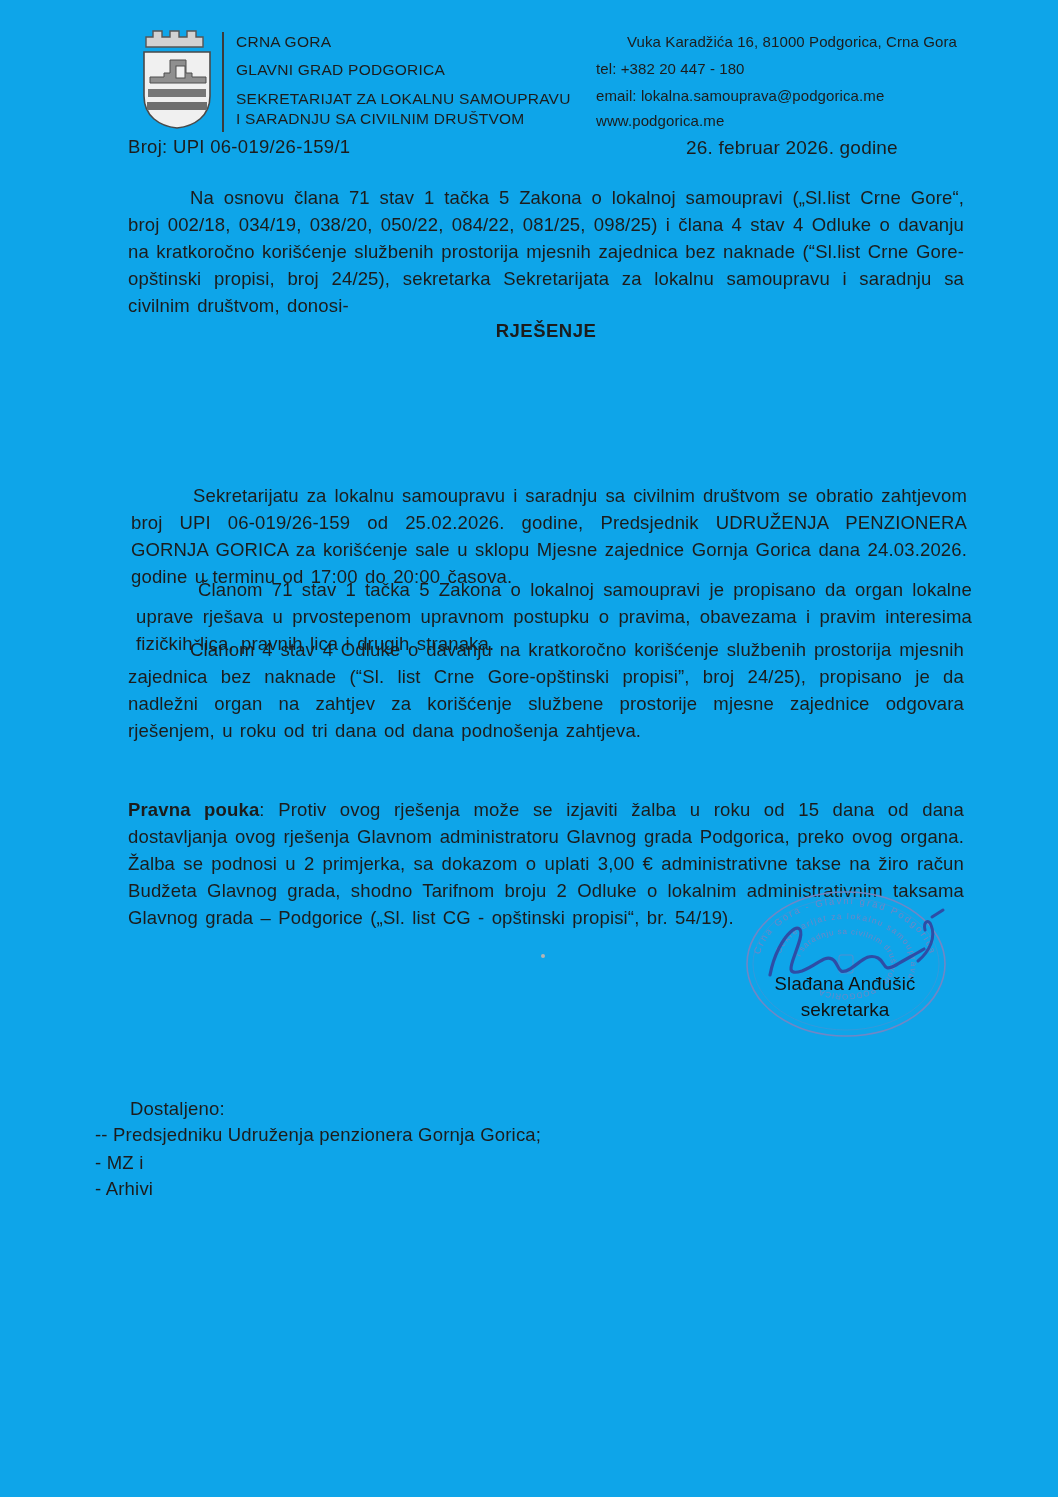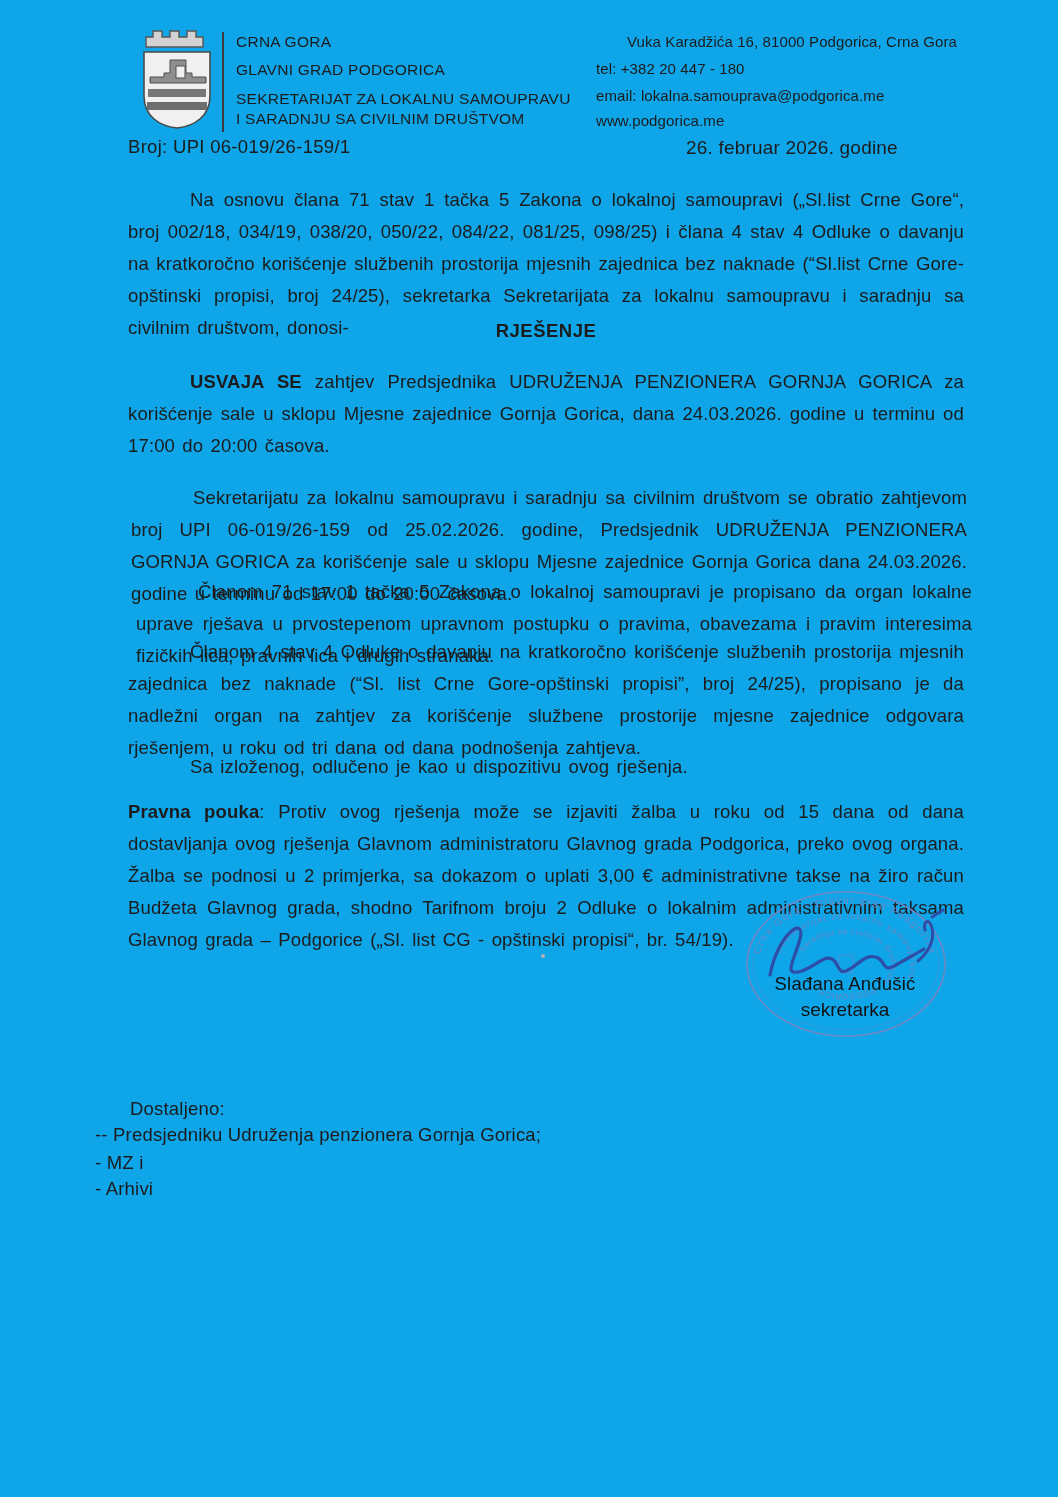--- a/index.html
+++ b/index.html
@@ -16,7 +16,7 @@
   .refno{font-size:18.5px;letter-spacing:.3px;white-space:nowrap;}
   .date{font-size:19px;letter-spacing:.2px;white-space:nowrap;}
   
-  .par{width:836px;text-align:justify;font-size:18.5px;line-height:32px;
+  .par{width:836px;text-align:justify;font-size:18.5px;line-height:27px;
        word-spacing:2px;letter-spacing:.15px;}
   .indent{text-indent:62px;}
   .noj{text-align:left;}

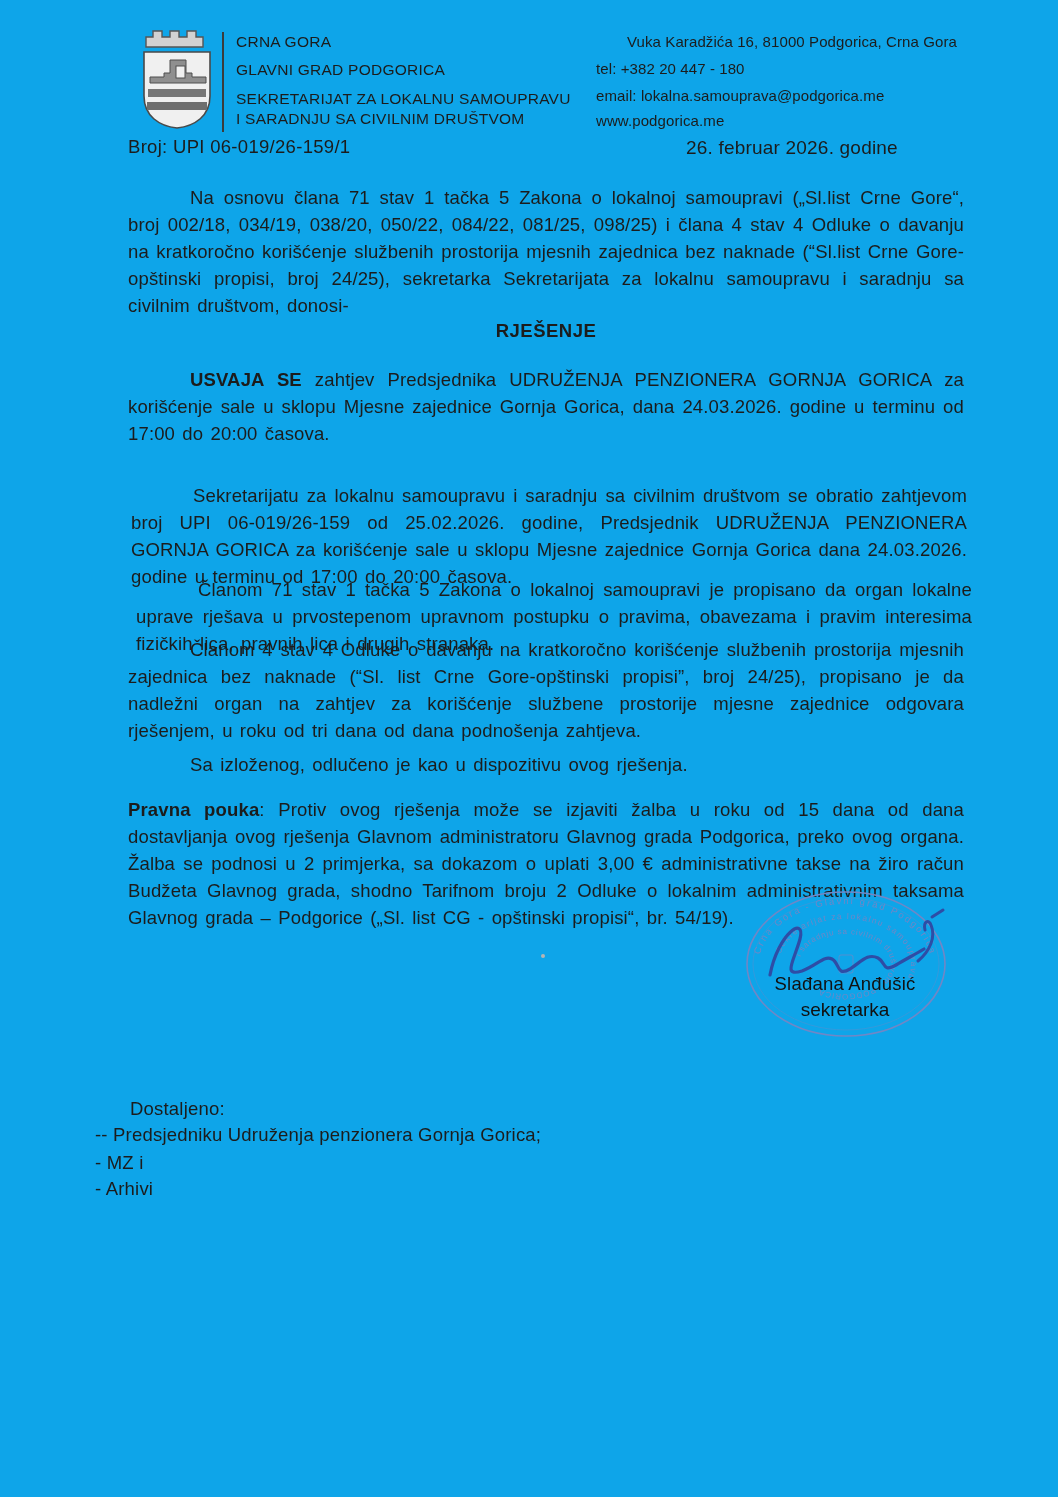--- a/index.html
+++ b/index.html
@@ -66,7 +66,6 @@
 
   <div class="abs center-head" style="left:128px;top:320px;">RJEŠENJE</div>
 
-  <p class="abs par indent" style="left:128px;top:366px;margin:0;"><span class="b">USVAJA SE</span><span> zahtjev Predsjednika UDRUŽENJA PENZIONERA GORNJA GORICA za korišćenje sale u sklopu Mjesne zajednice Gornja Gorica, dana 24.03.2026. godine u terminu od 17:00 do 20:00 časova.</span></p>
 
 
   <p class="abs par indent" style="left:128px;top:479px;margin:3px;">Sekretarijatu za lokalnu samoupravu i saradnju sa civilnim društvom se obratio zahtjevom broj UPI 06-019/26-159 od 25.02.2026. godine, Predsjednik UDRUŽENJA PENZIONERA GORNJA GORICA za korišćenje sale u sklopu Mjesne zajednice Gornja Gorica dana 24.03.2026. godine u terminu od 17:00 do 20:00 časova.</p>

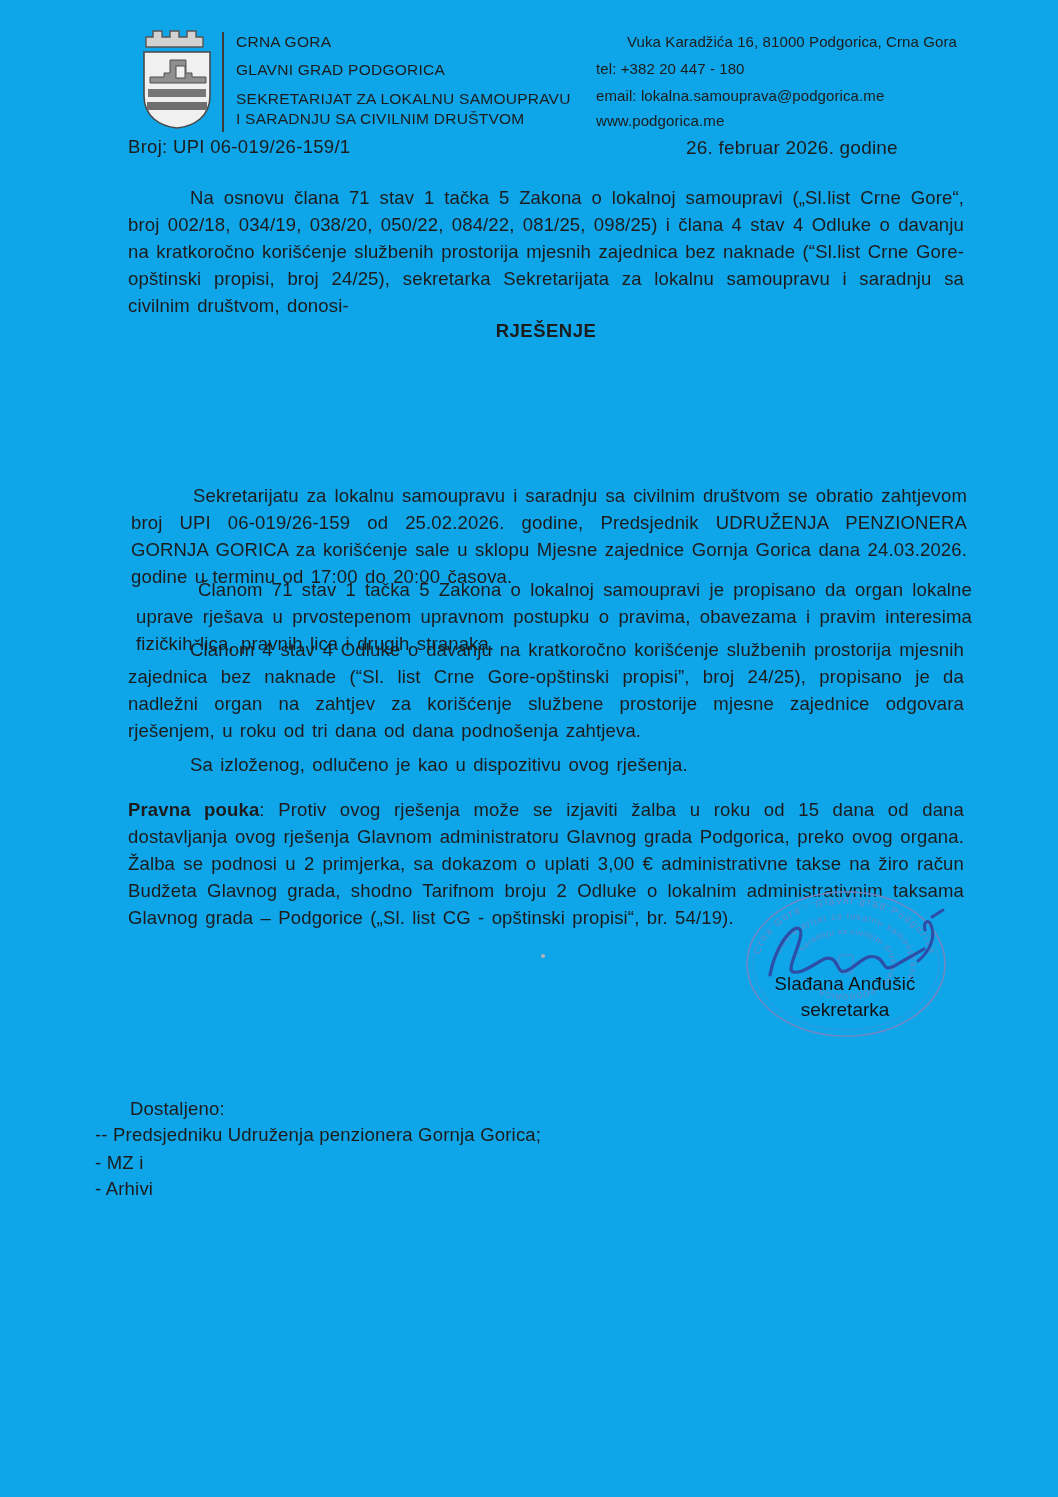--- a/index.html
+++ b/index.html
@@ -74,7 +74,6 @@
 
   <p class="abs par indent" style="left:128px;top:636px;margin:0;">Članom 4 stav 4 Odluke o davanju na kratkoročno korišćenje službenih prostorija mjesnih zajednica bez naknade (“Sl. list Crne Gore-opštinski propisi”, broj 24/25), propisano je da nadležni organ na zahtjev za korišćenje službene prostorije mjesne zajednice odgovara rješenjem, u roku od tri dana od dana podnošenja zahtjeva.</p>
 
-  <p class="abs par indent noj" style="left:128px;top:751px;margin:0;">Sa izloženog, odlučeno je kao u dispozitivu ovog rješenja.</p>
 
   <p class="abs par" style="left:128px;top:796px;margin:0;"><span class="b">Pravna pouka</span><span>: Protiv ovog rješenja može se izjaviti žalba u roku od 15 dana od dana dostavljanja ovog rješenja Glavnom administratoru Glavnog grada Podgorica, preko ovog organa. Žalba se podnosi u 2 primjerka, sa dokazom o uplati 3,00 € administrativne takse na žiro račun Budžeta Glavnog grada, shodno Tarifnom broju 2 Odluke o lokalnim administrativnim taksama Glavnog grada – Podgorice („Sl. list CG - opštinski propisi“, br. 54/19).</span></p>
 

